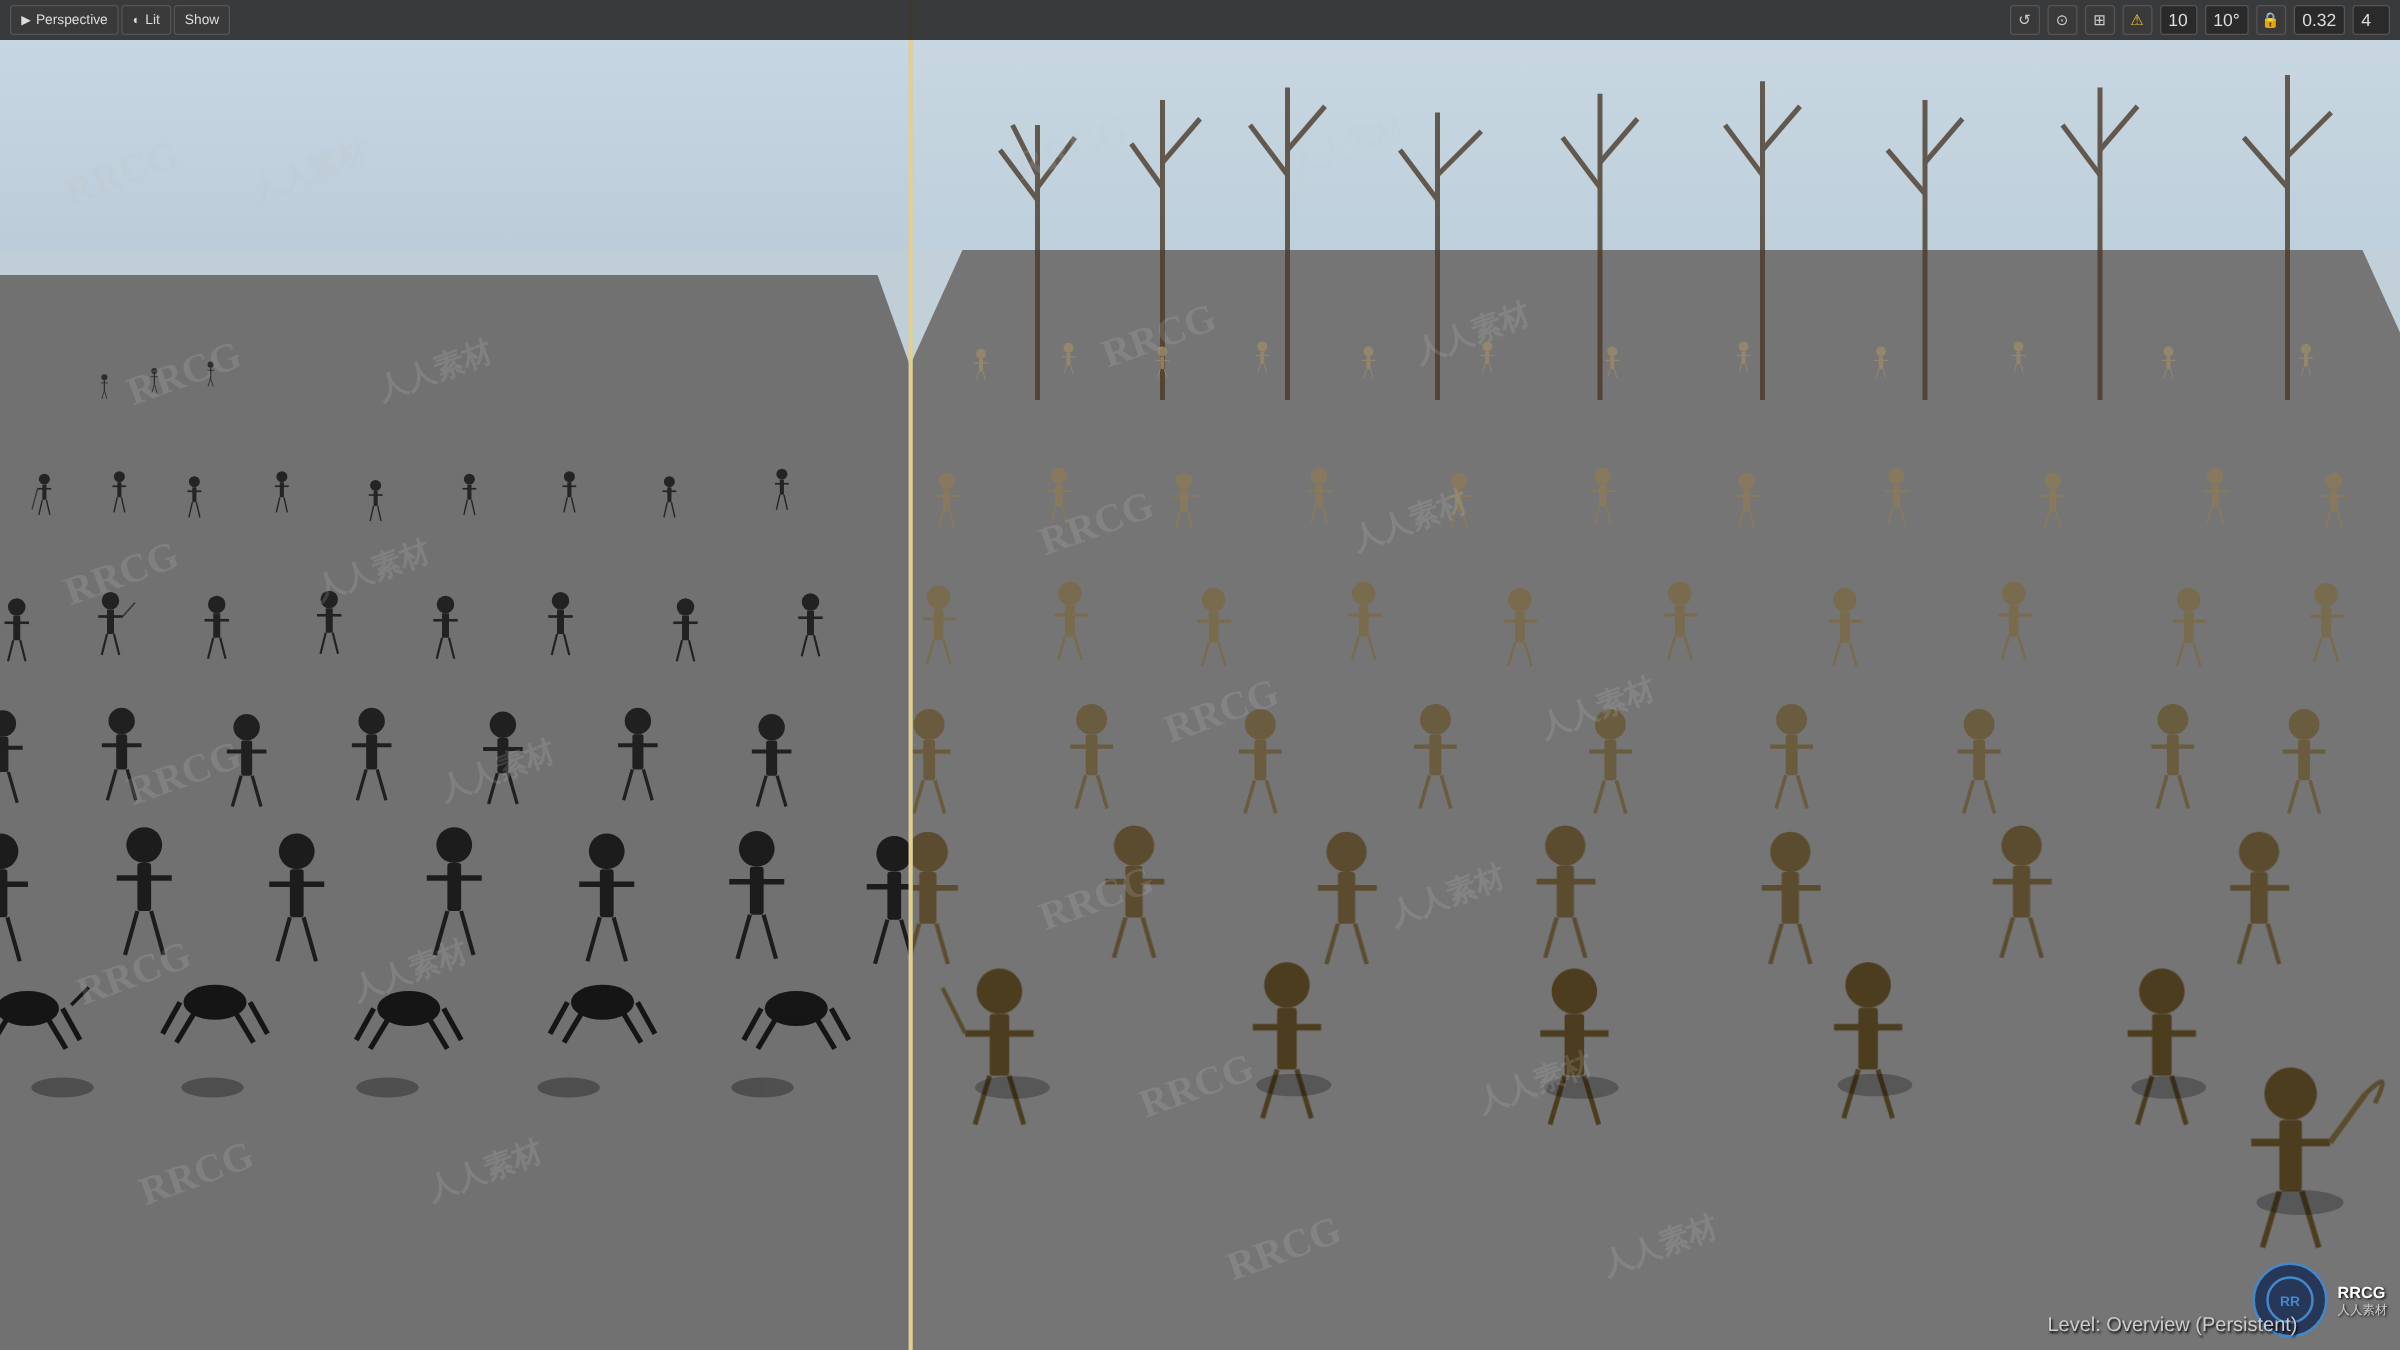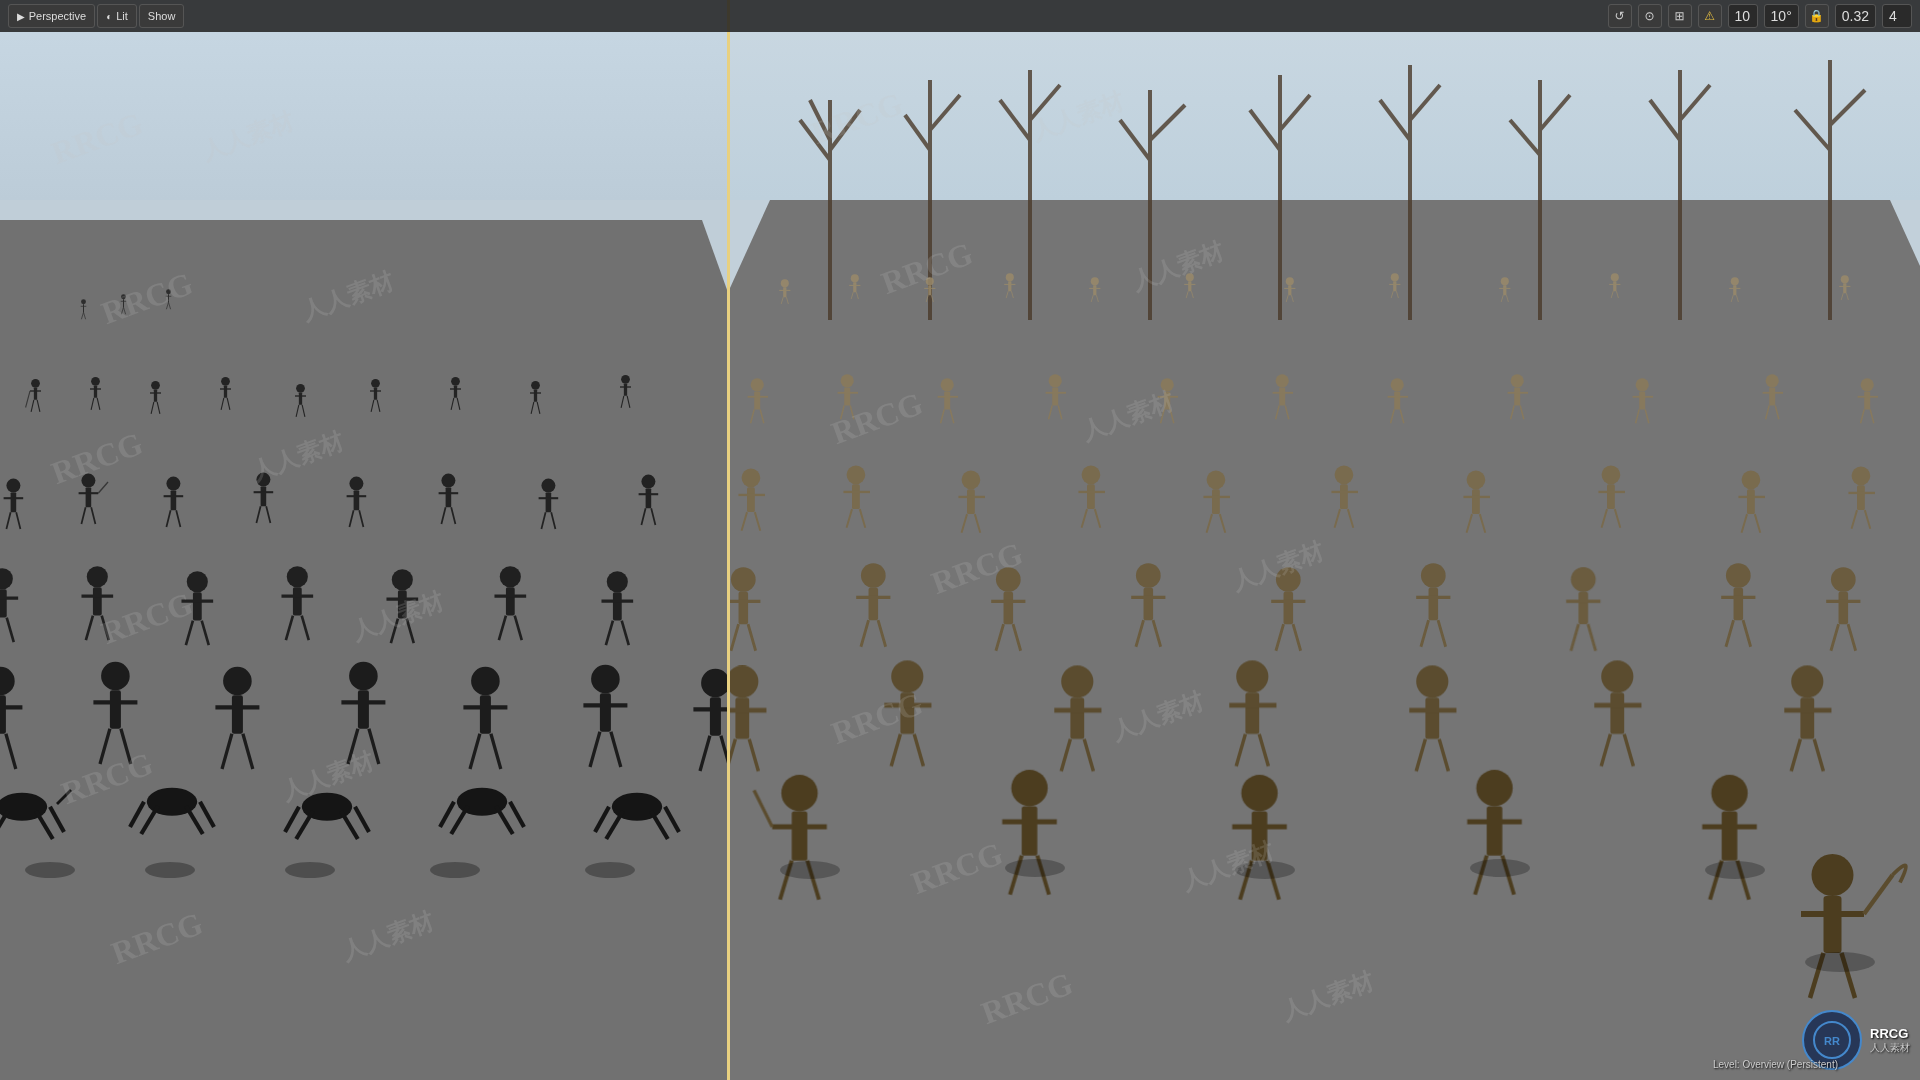--- a/index.html
+++ b/index.html
@@ -1085,7 +1085,7 @@
     </div>
   </div>
 
-  <div style="position:absolute;bottom:10px;right:82px;color:#ccc;font-size:10px;z-index:50;text-shadow:1px 1px 2px #000;">Level: Overview (Persistent)</div>
+  <div style="position:absolute;bottom:10px;right:82px;color:#ccc;font-size:16px;z-index:50;text-shadow:1px 1px 2px #000;">Level: Overview (Persistent)</div>
 
 </div>
 

